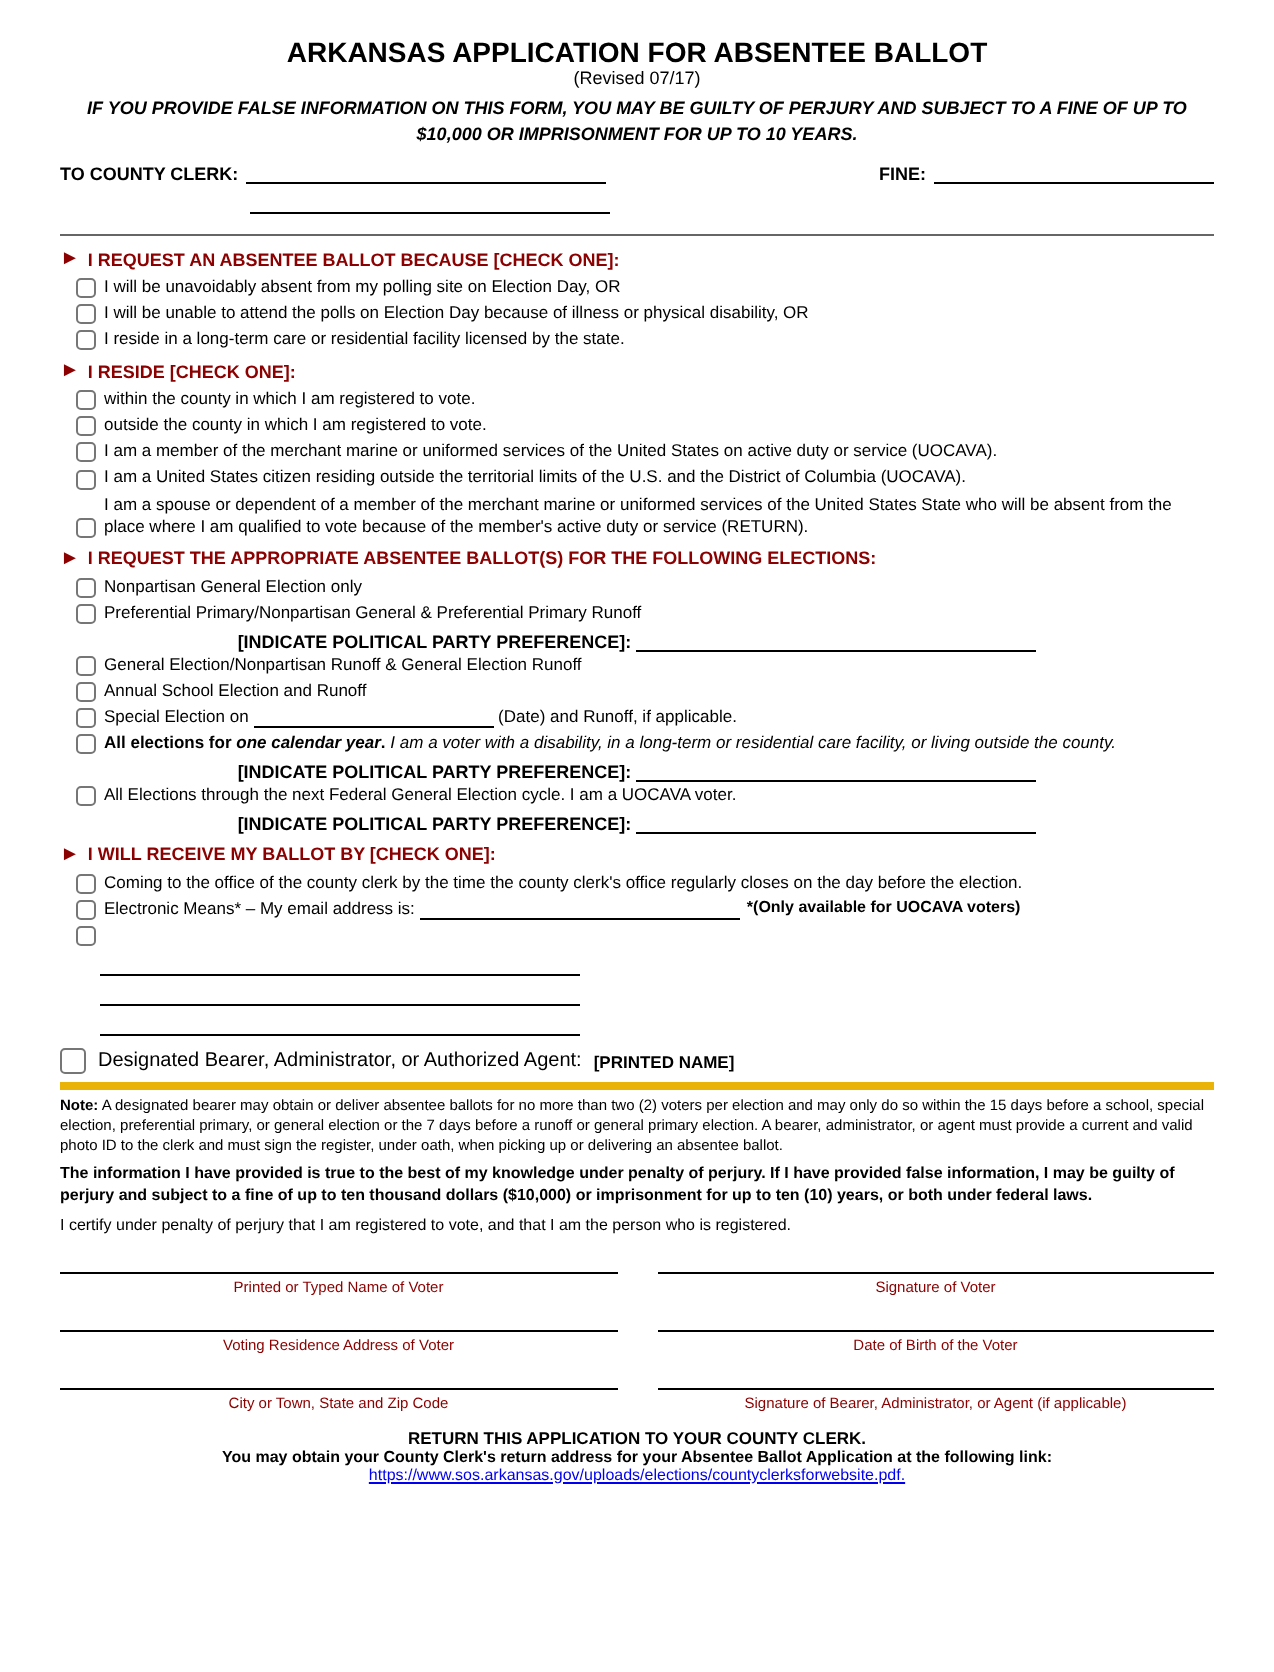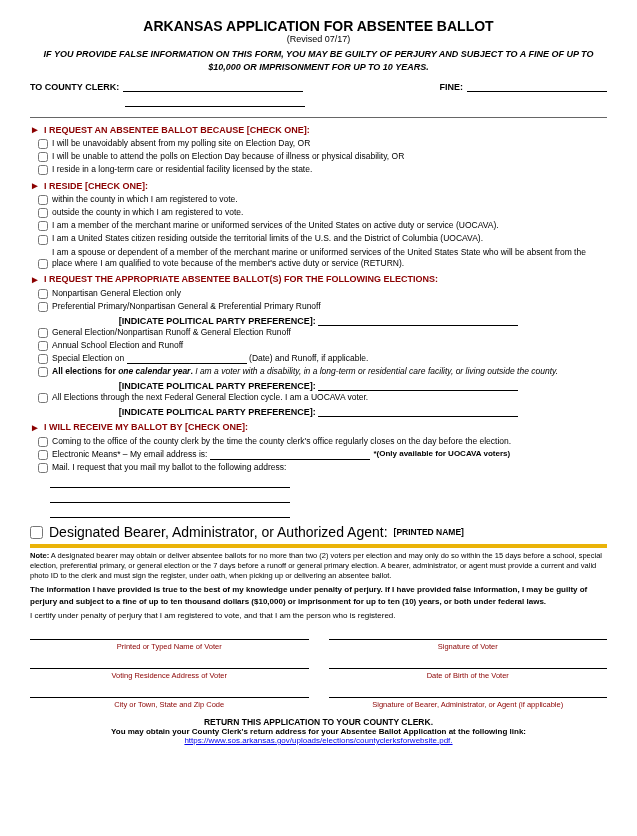--- a/index.html
+++ b/index.html
@@ -353,7 +353,6 @@
 </div>
 <div class="checkbox-row">
   <input type="checkbox" style="">
-  <span class="checkbox-label">Mail. I request that you mail my ballot to the following address:</span>
 </div>
 <div class="mail-address-block">
   <div class="mail-line"></div>

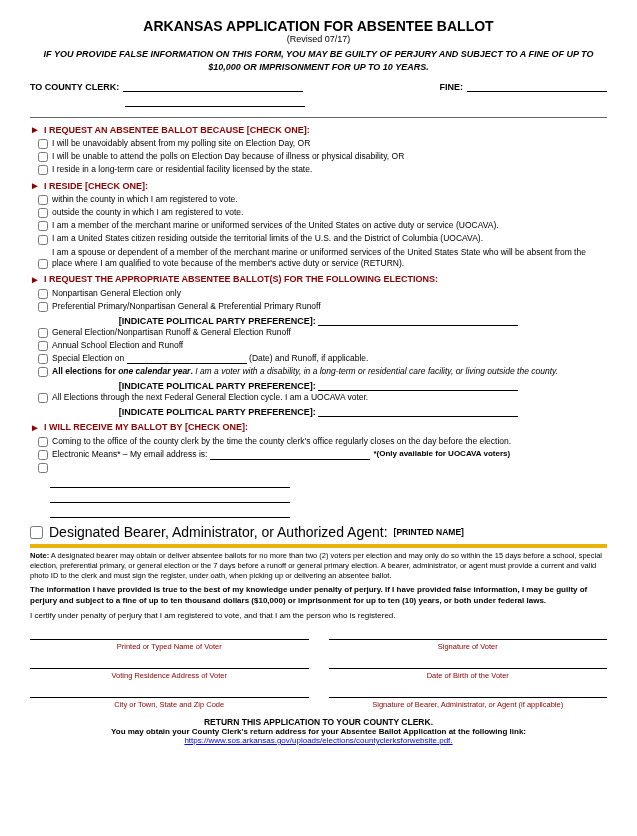--- a/index.html
+++ b/index.html
@@ -362,7 +362,7 @@
 
 <div class="bearer-row">
   <input type="checkbox" style="">
-  <span style="font-size:14px;">Designated Bearer, Administrator, or Authorized Agent:</span>
+  <span style="font-size:10px;">Designated Bearer, Administrator, or Authorized Agent:</span>
   <span style="font-size:8.5px; font-weight:bold;">[PRINTED NAME]</span>
 </div>
 

